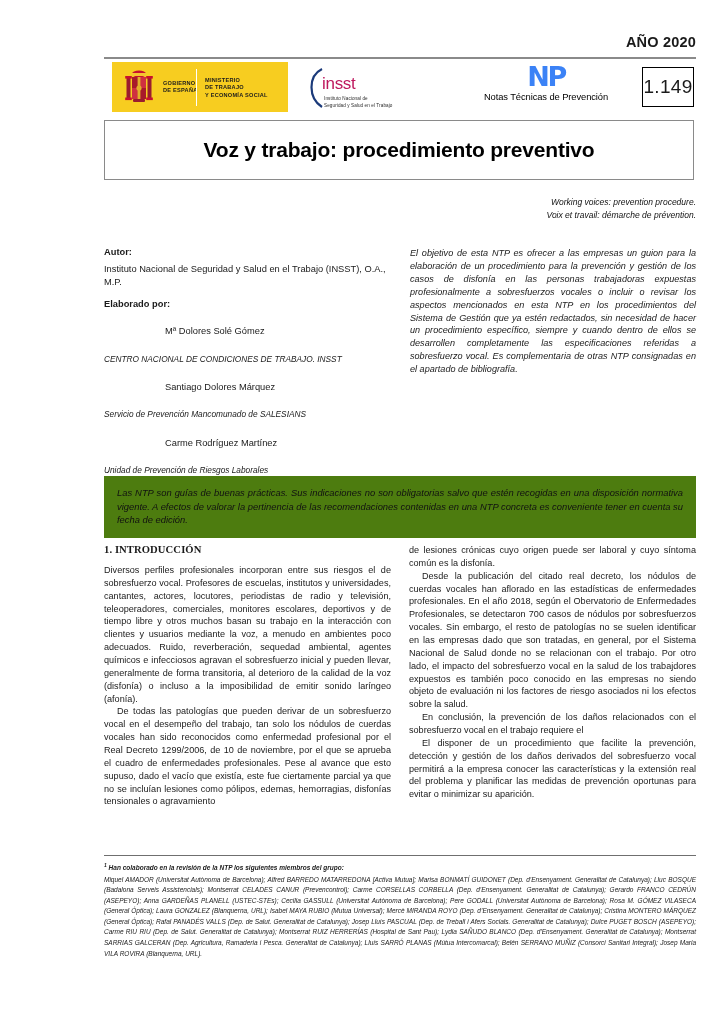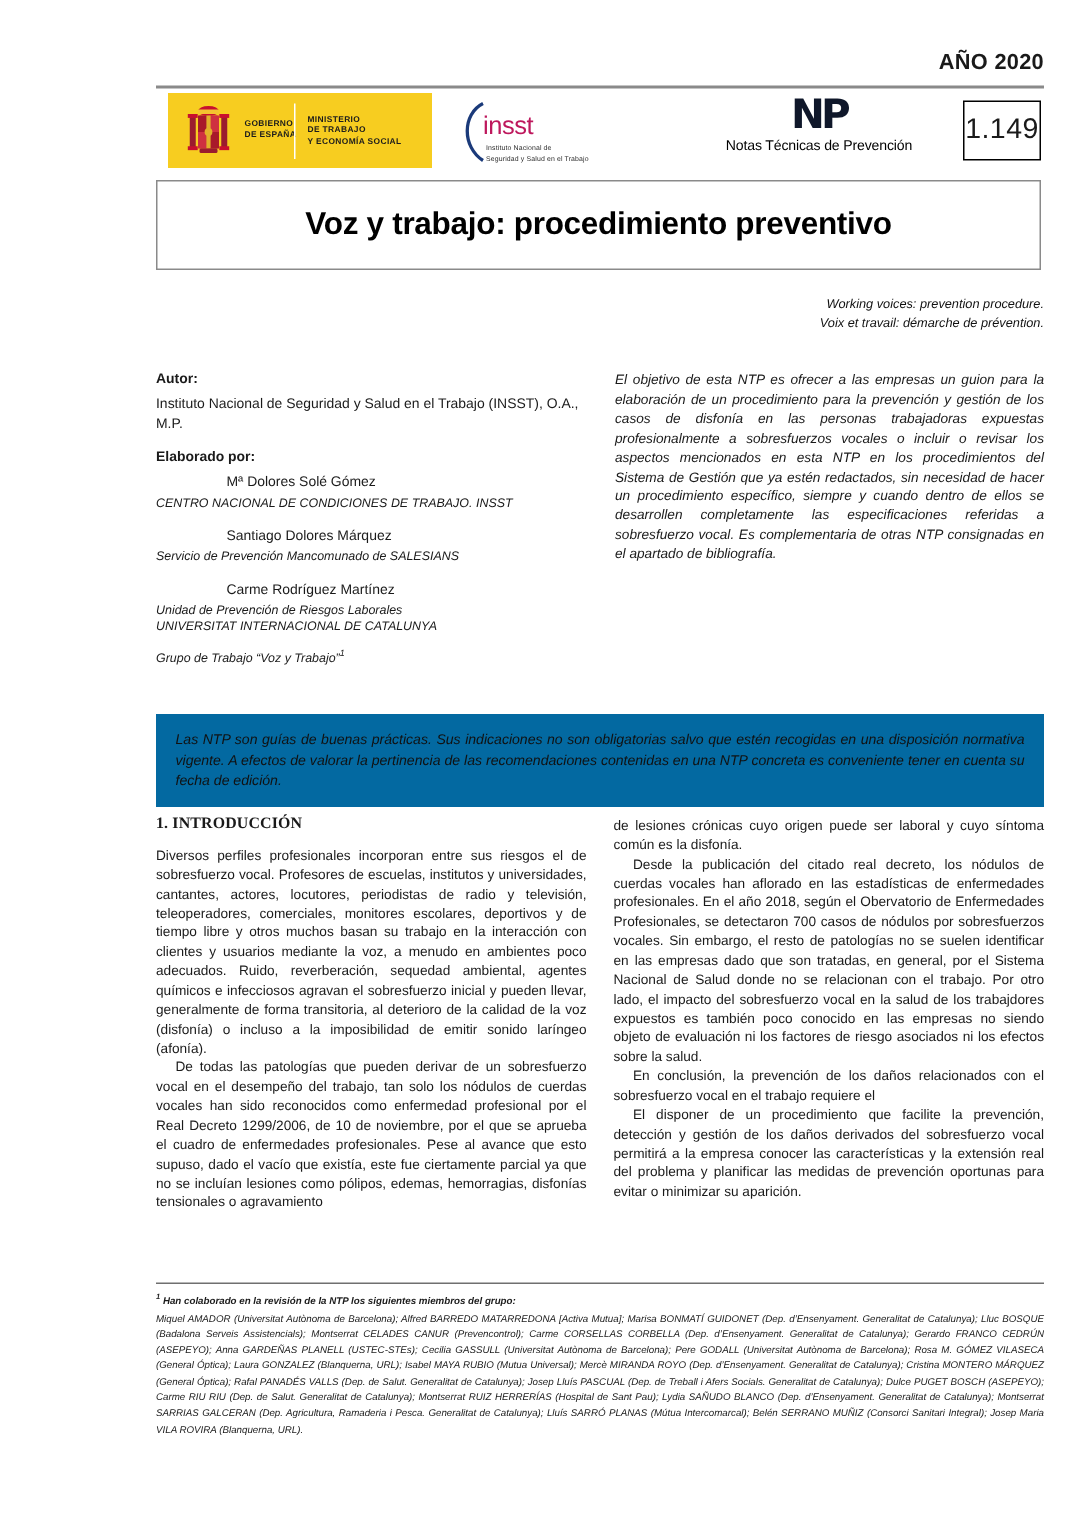--- a/index.html
+++ b/index.html
@@ -132,7 +132,7 @@
     font-weight: bold;
     letter-spacing: -2.5px;
     line-height: 0.95;
-    color: #0f172a;
+    color: #3b82f6;
     font-family: "DejaVu Sans", sans-serif;
   }
   .ntp-sub {

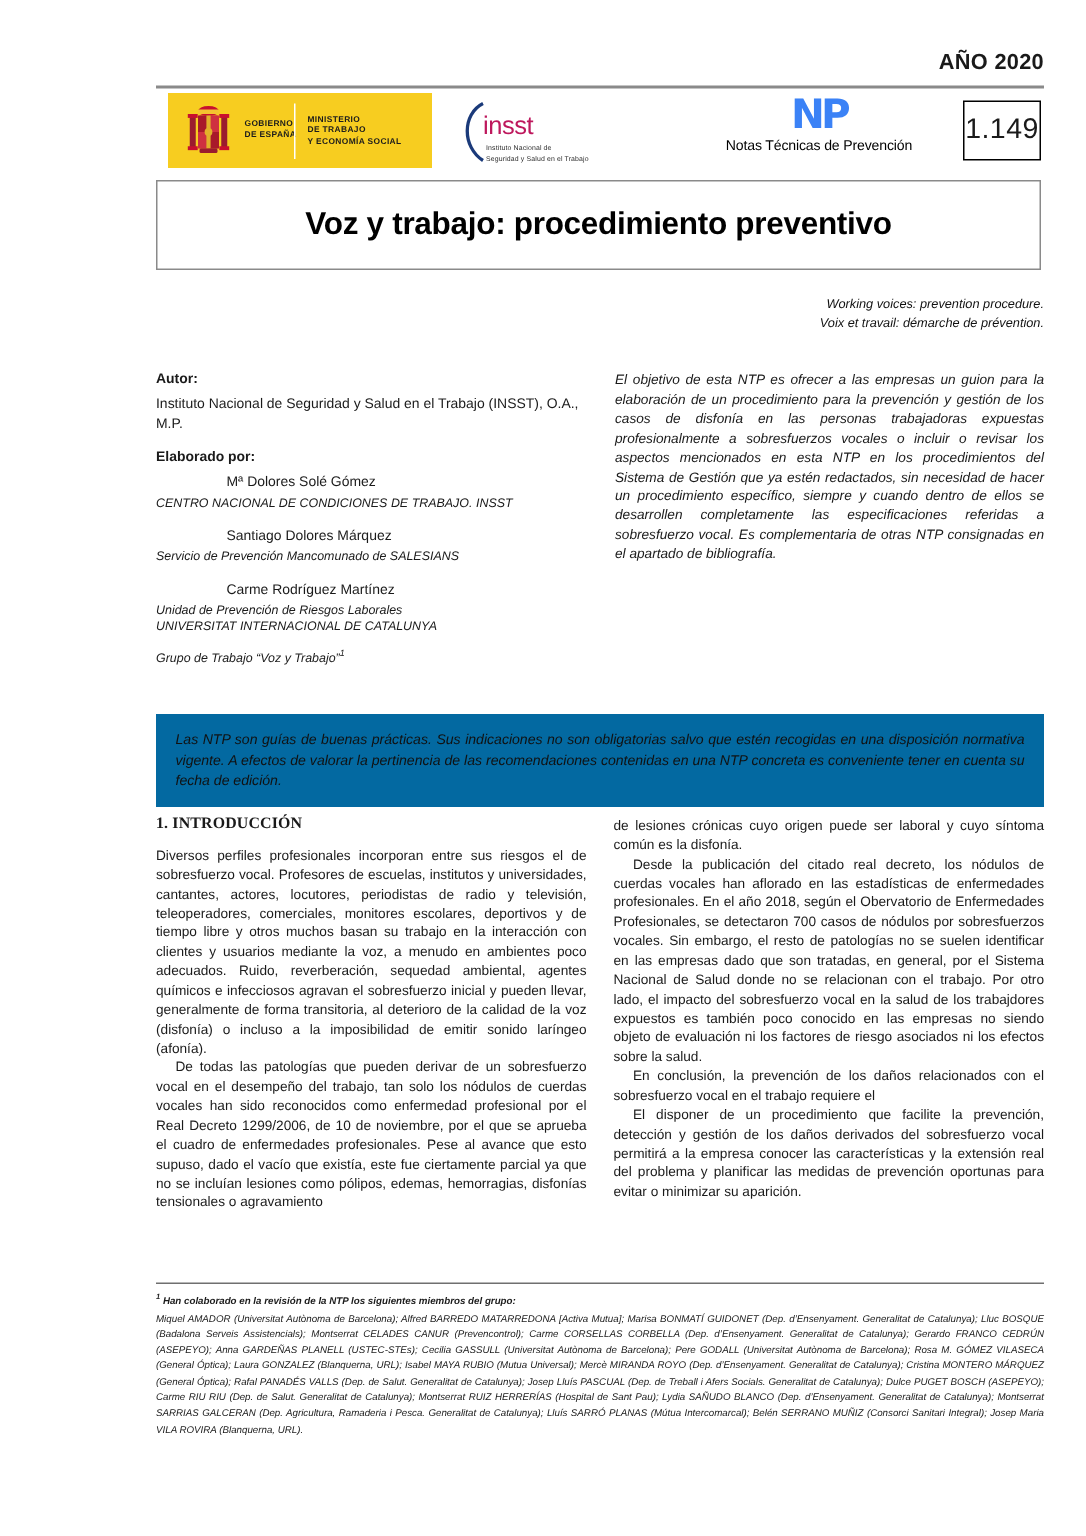--- a/index.html
+++ b/index.html
@@ -211,7 +211,7 @@
   .meta-name {
     font-size: 9.3px;
     line-height: 1.35;
-    margin: 2px;
+    margin: 16px;
     padding-left: 45px;
   }
   .meta-org {

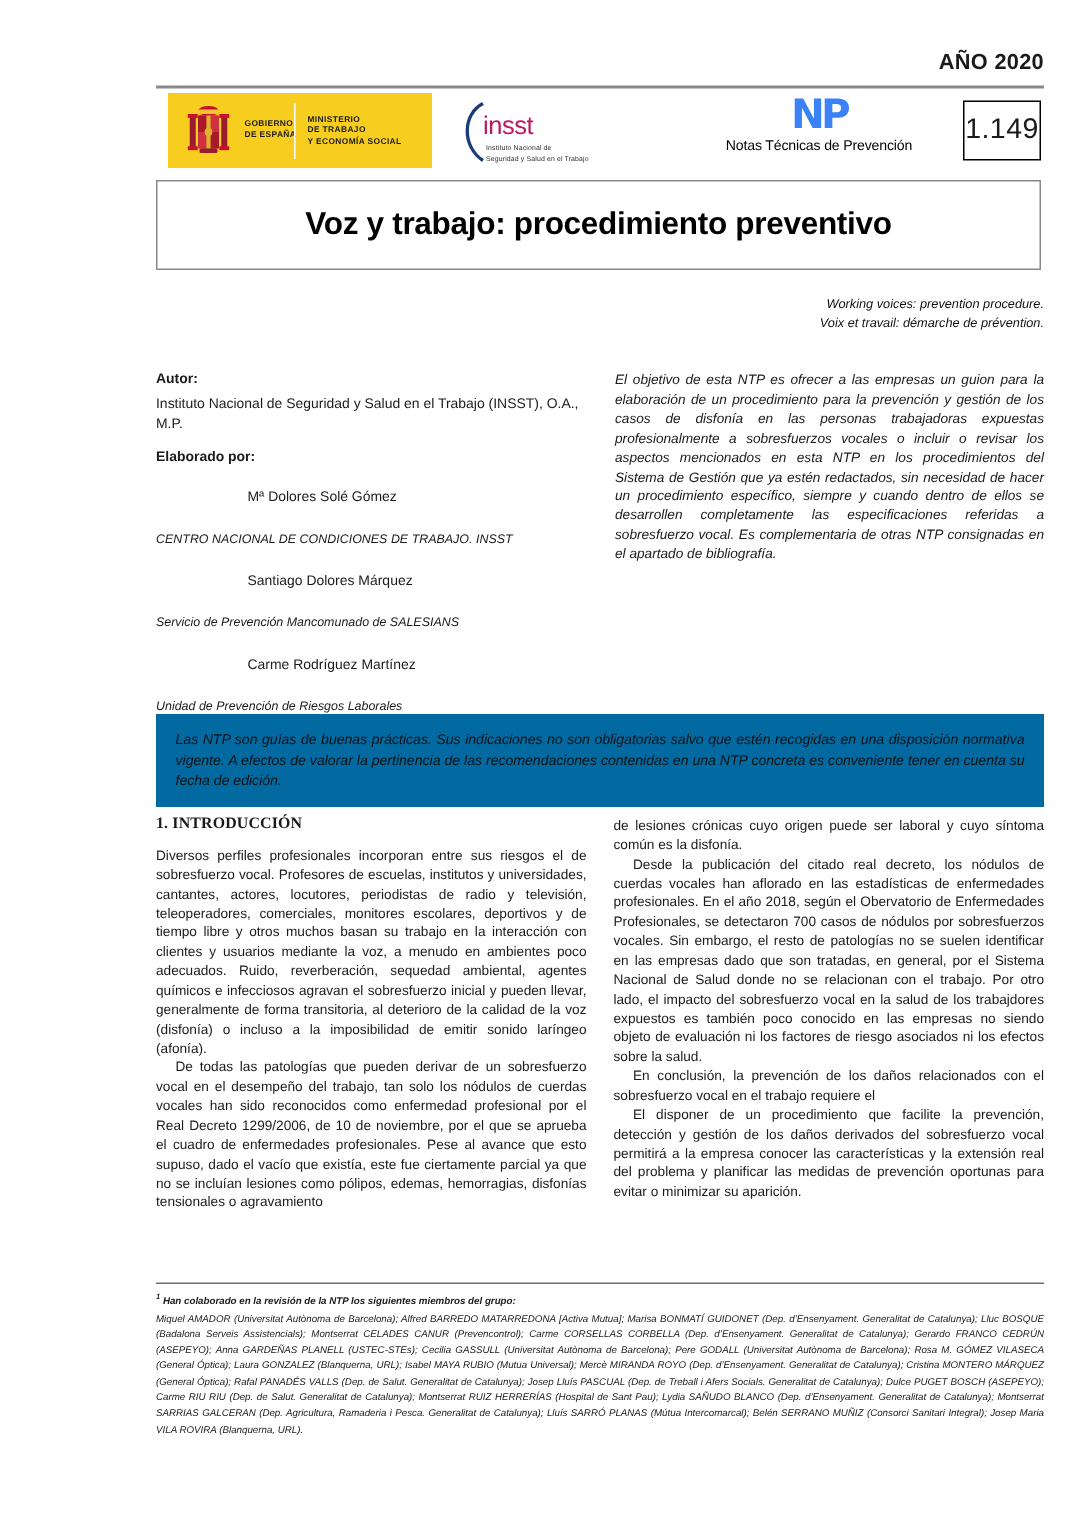--- a/index.html
+++ b/index.html
@@ -239,7 +239,7 @@
     left: 104px;
     top: 476px;
     width: 592px;
-    background: #0369a1;
+    background: #4d7c0f;
     padding: 10px 13px 11px 13px;
     box-sizing: border-box;
   }

